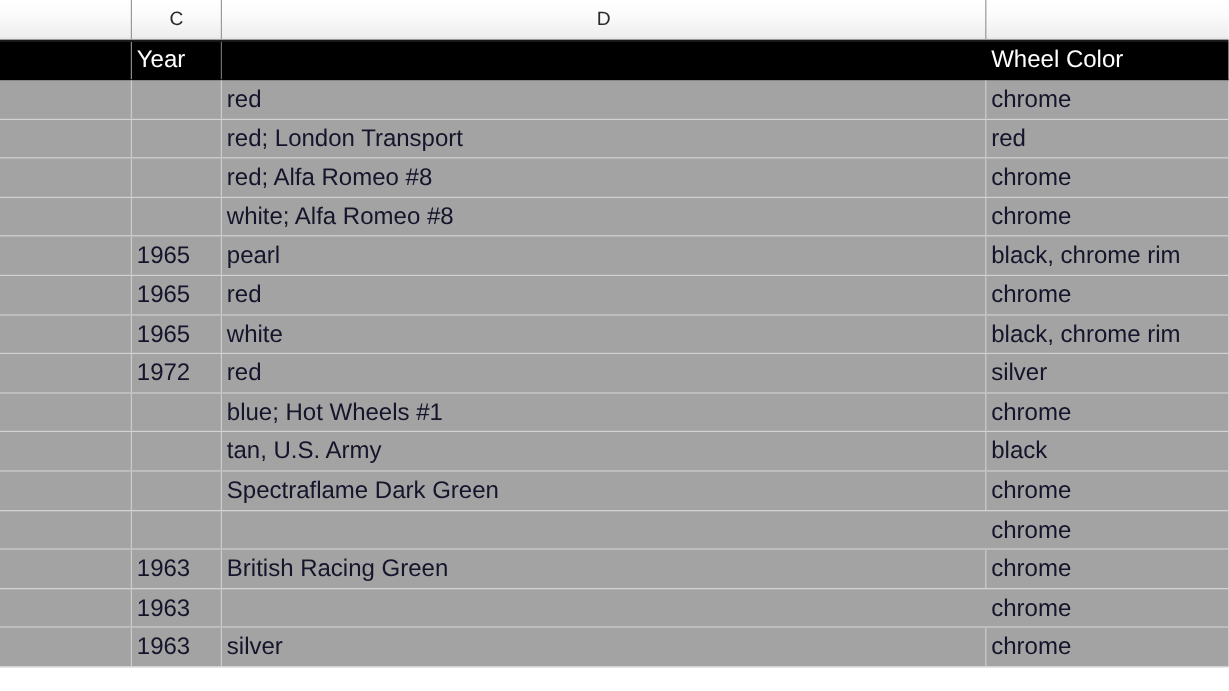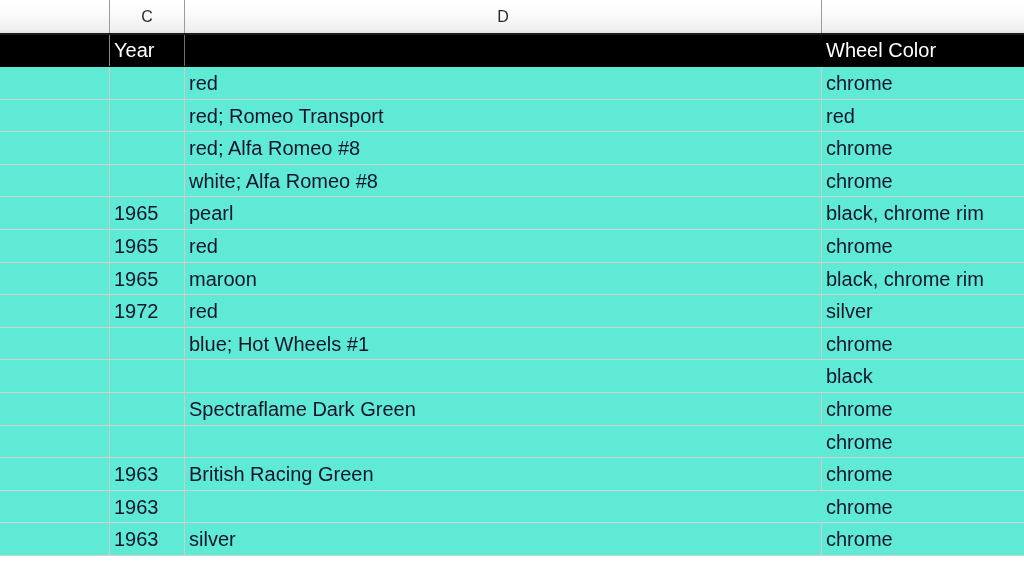--- a/index.html
+++ b/index.html
@@ -56,7 +56,7 @@
     height: 32.6px;
     width: 1024px;
     border-bottom: 1px solid #d2d2d2;
-    background: #5eead4;
+    background: #a3a3a3;
   }
   .row.header-row {
     background: #000000;

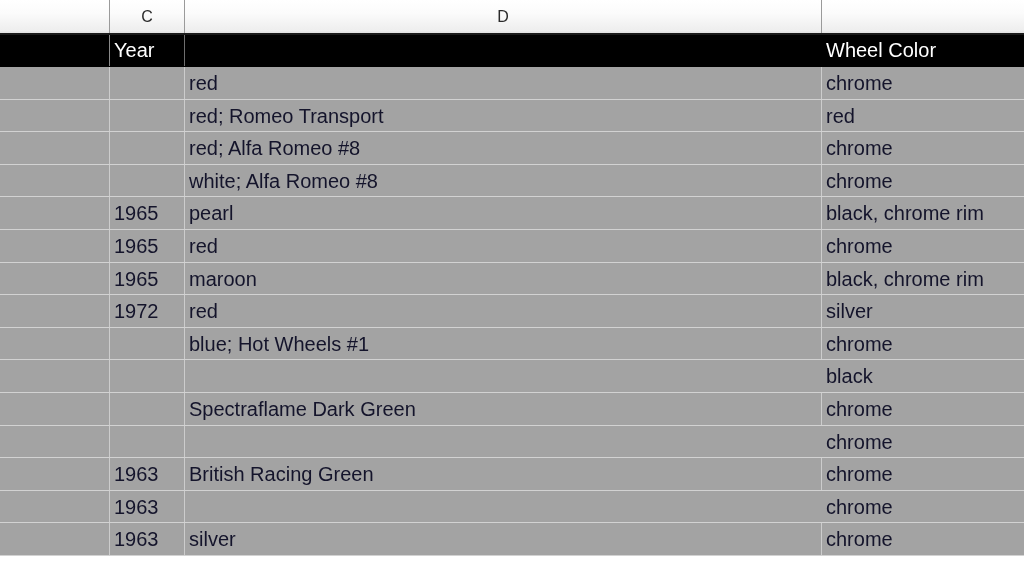--- a/index.html
+++ b/index.html
@@ -121,7 +121,7 @@
     <div class="row">
       <div class="cell c-b"></div>
       <div class="cell c-c"></div>
-      <div class="cell c-d">red; Romeo Transport</div>
+      <div class="cell c-d">red; London Transport</div>
       <div class="cell c-e">red</div>
     </div>
     <div class="row">

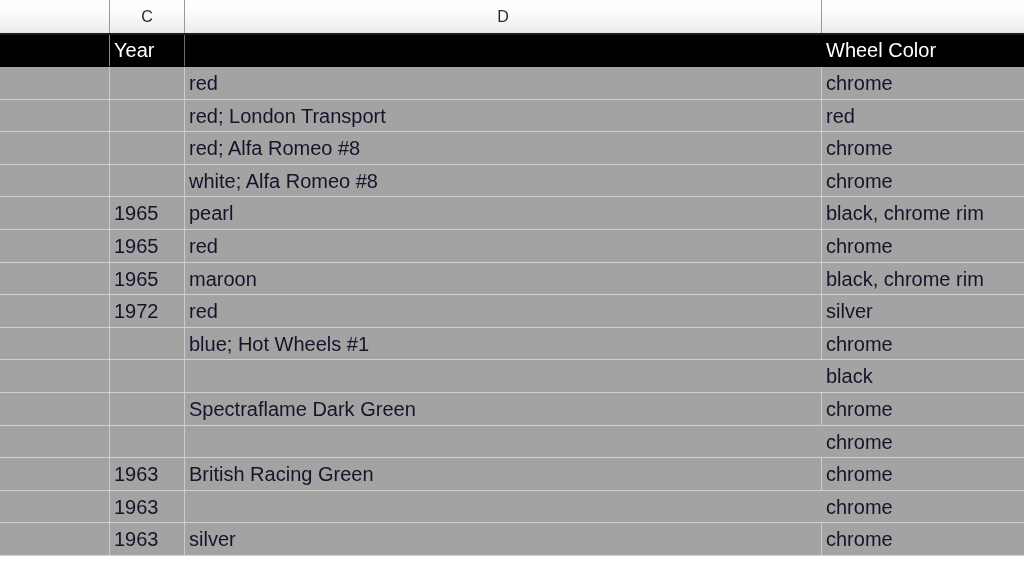--- a/index.html
+++ b/index.html
@@ -151,7 +151,7 @@
     <div class="row">
       <div class="cell c-b"></div>
       <div class="cell c-c">1965</div>
-      <div class="cell c-d">maroon</div>
+      <div class="cell c-d">white</div>
       <div class="cell c-e">black, chrome rim</div>
     </div>
     <div class="row">

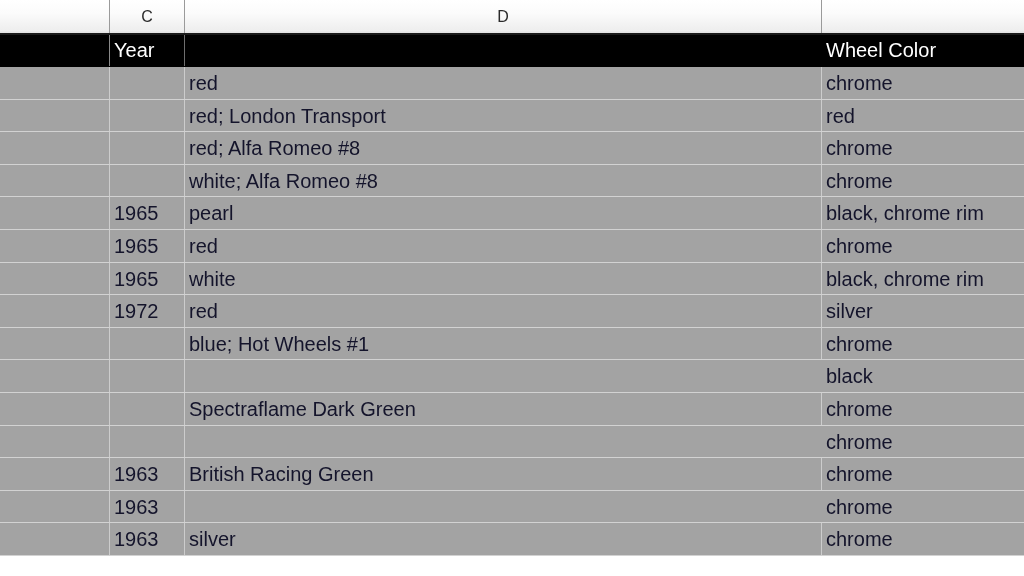--- a/index.html
+++ b/index.html
@@ -169,6 +169,7 @@
     <div class="row">
       <div class="cell c-b"></div>
       <div class="cell c-c"></div>
+      <div class="cell c-d">tan, U.S. Army</div>
       <div class="cell c-e">black</div>
     </div>
     <div class="row">

